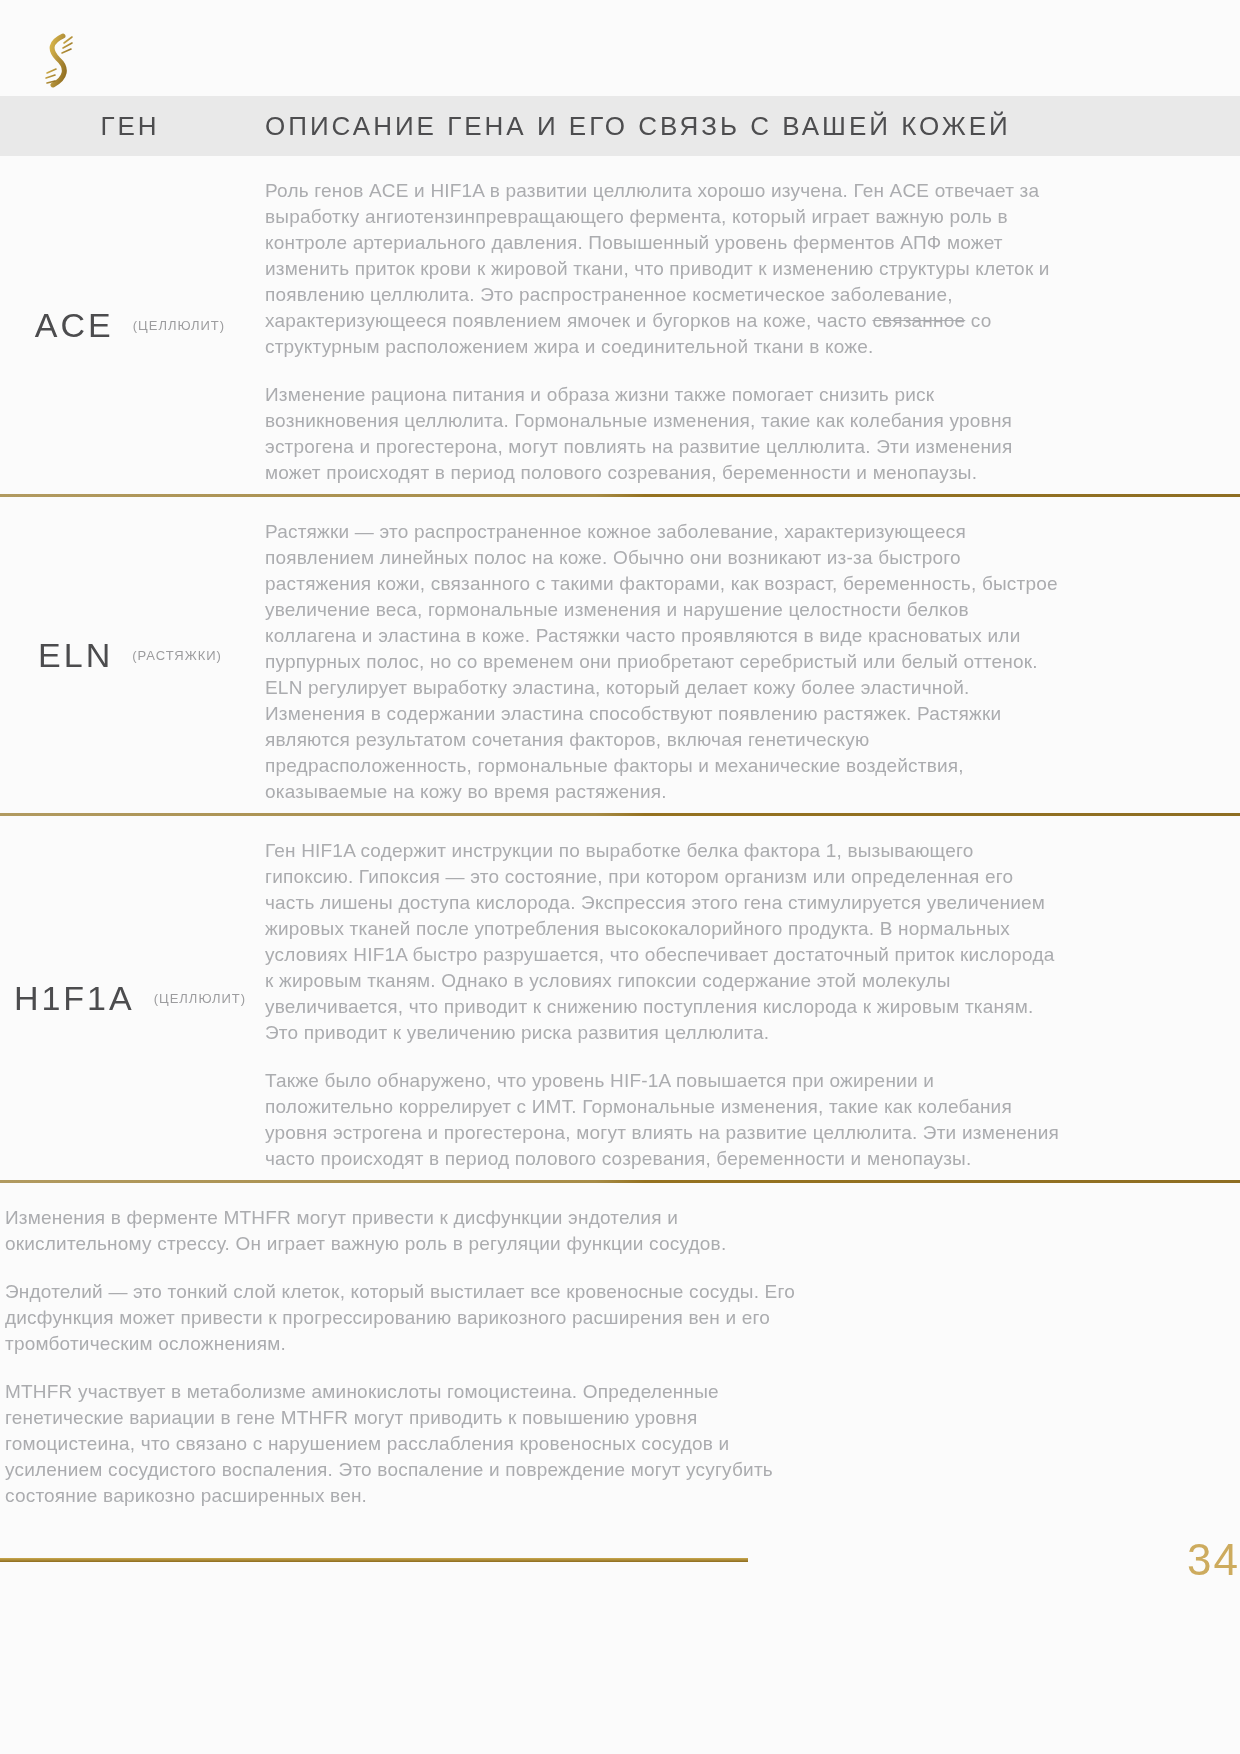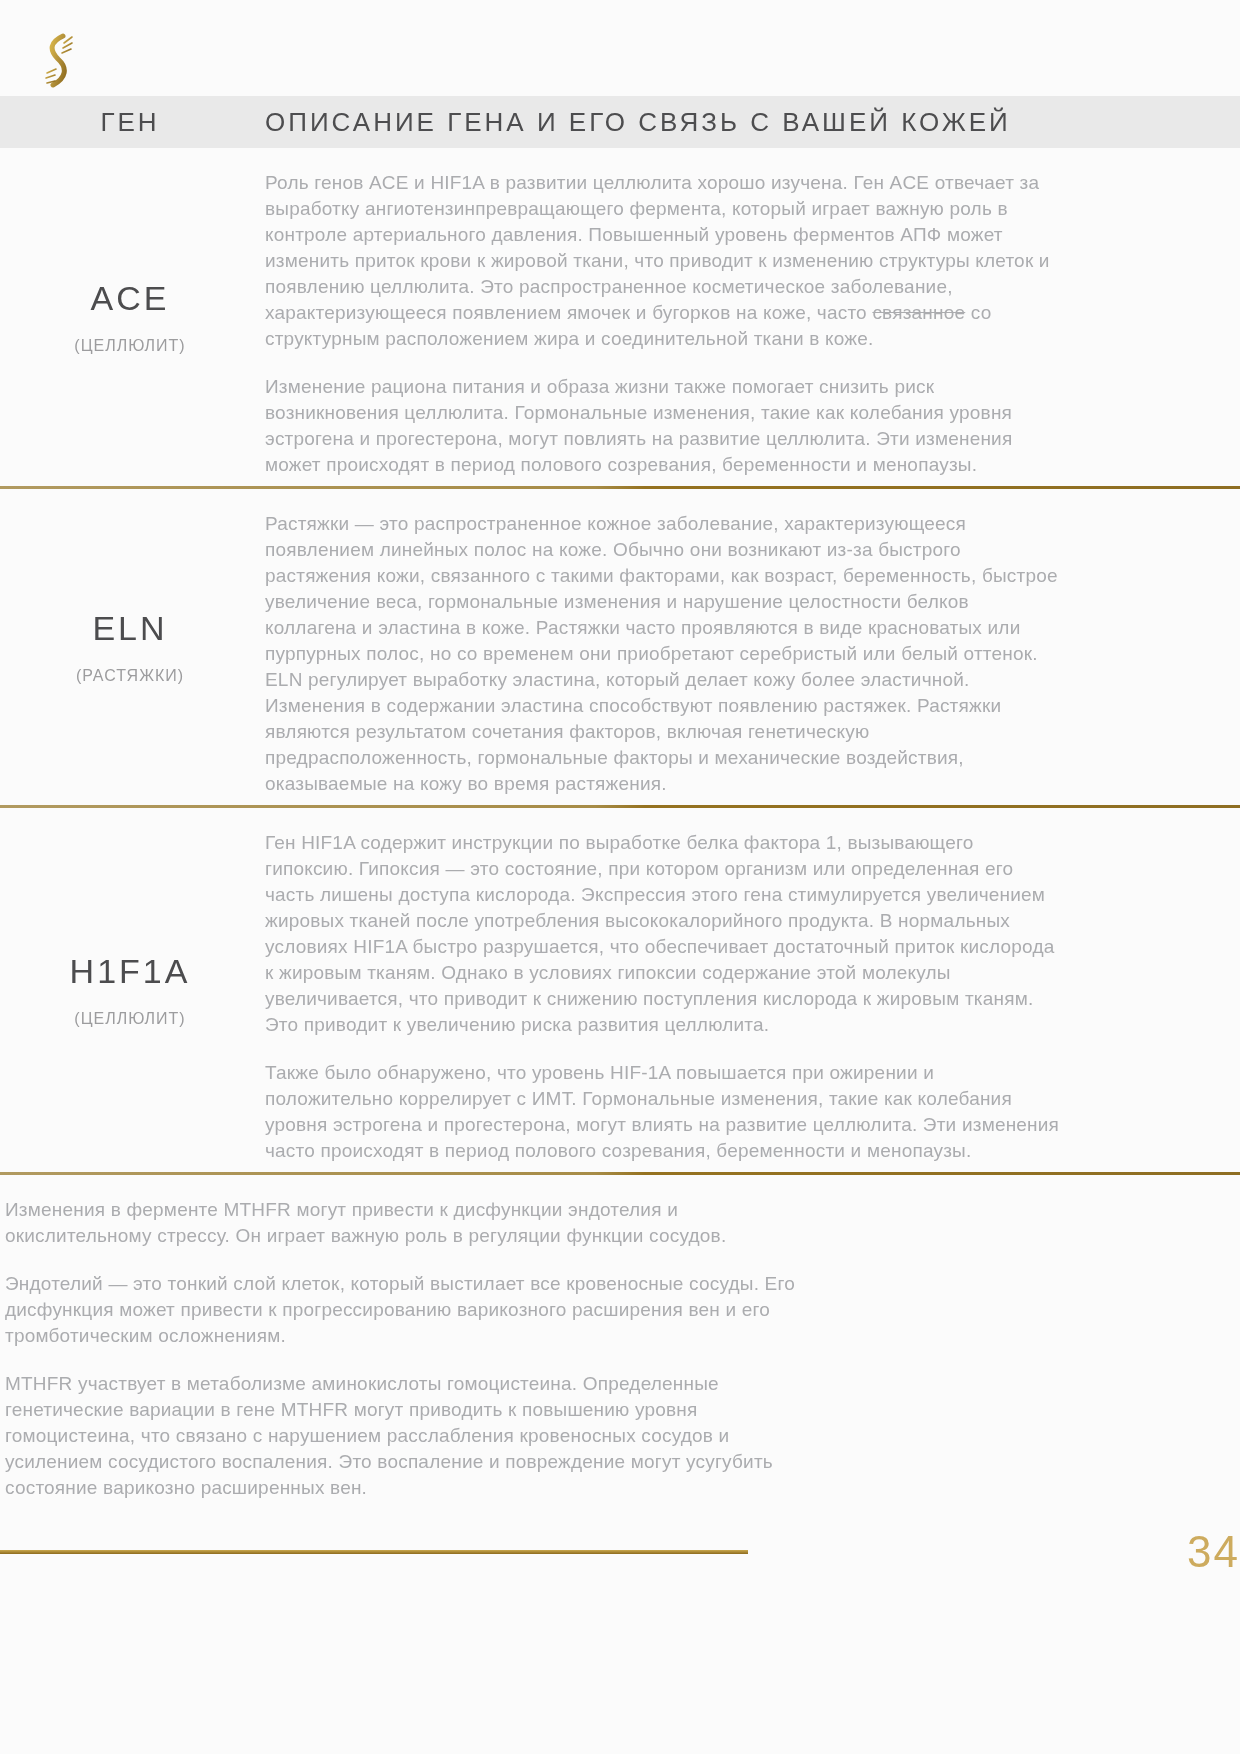--- a/index.html
+++ b/index.html
@@ -30,7 +30,7 @@
   .thead{
     margin-top:7px;
     display:flex;
-    height:52px;
+    height:60px;
     background:var(--header-bg);
     align-items:center;
     color:var(--header-text);

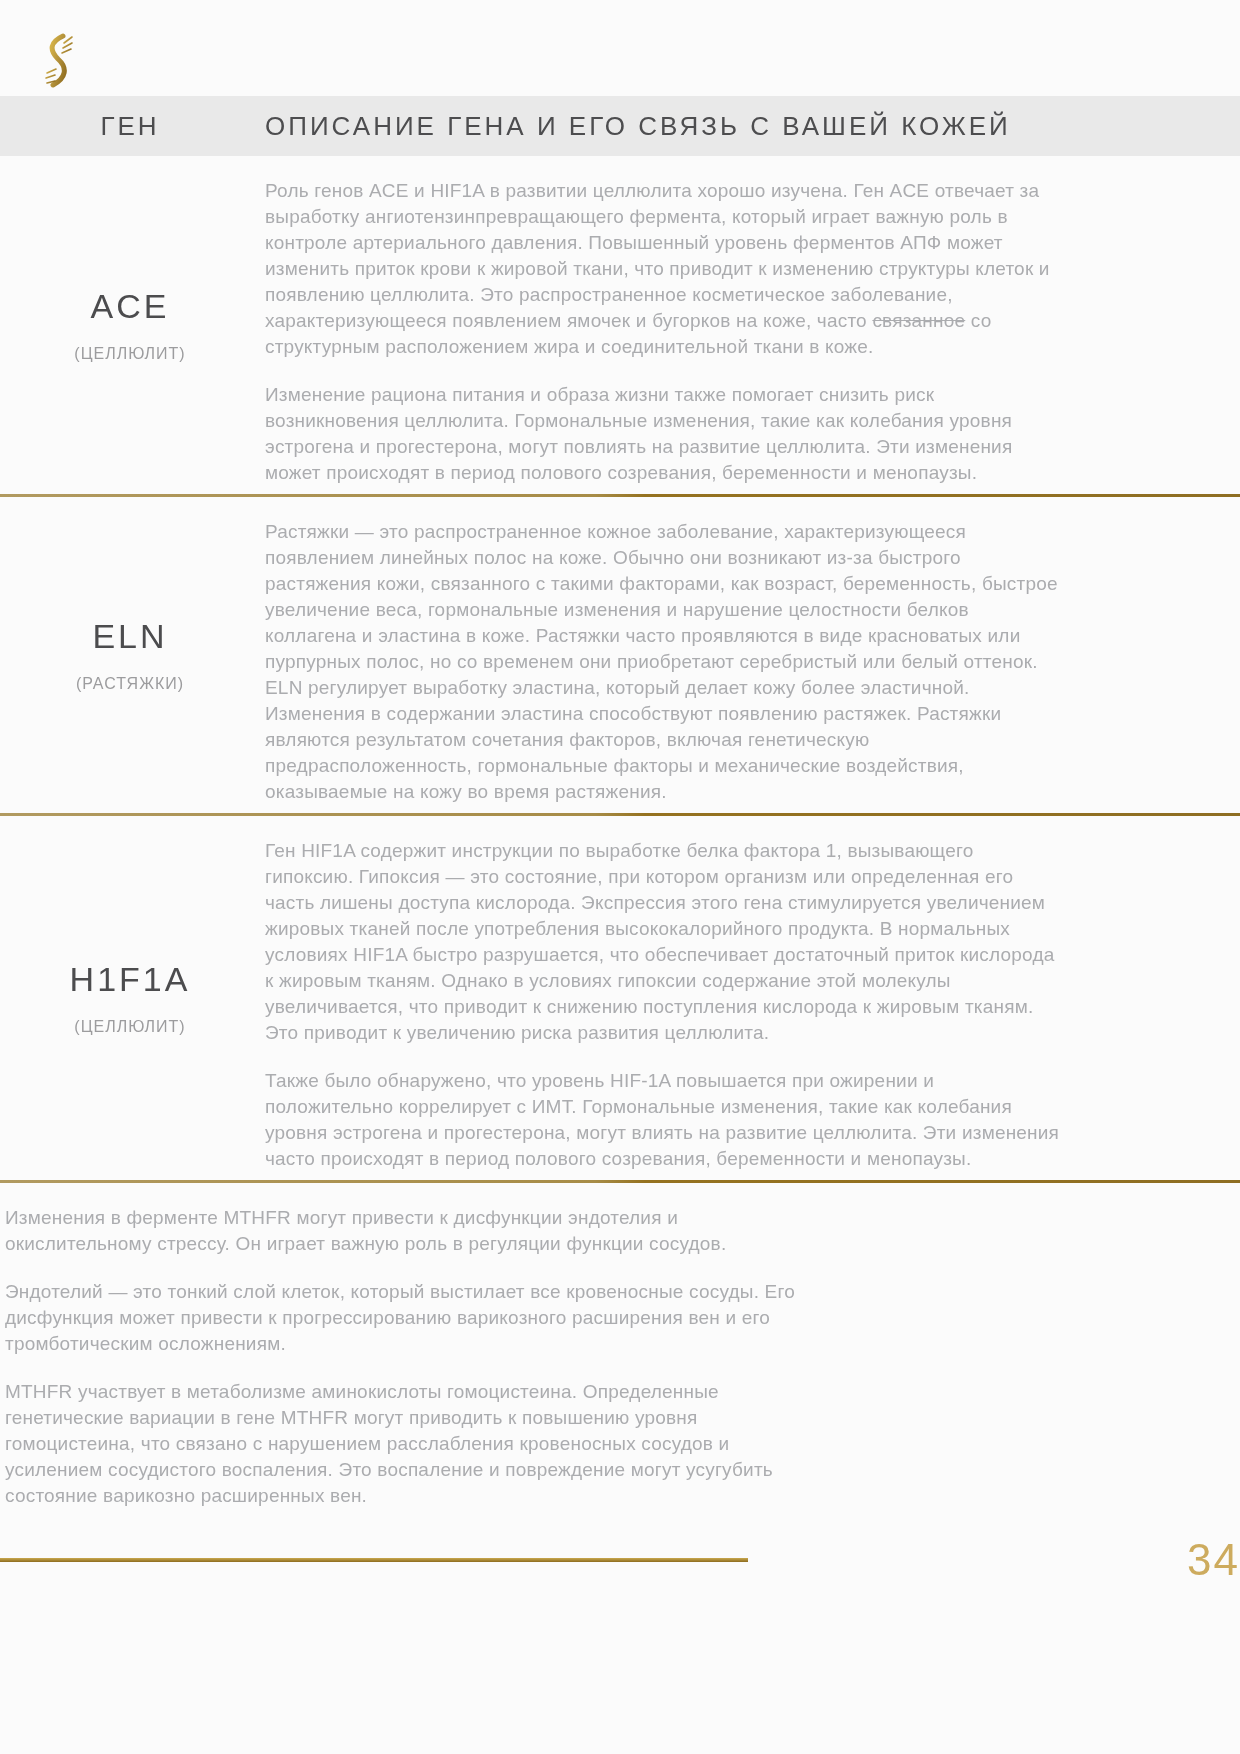--- a/index.html
+++ b/index.html
@@ -52,7 +52,7 @@
   section.row{display:flex;}
   .cell-gene{
     width:260px;
-    display:flex;flex-direction:column;
+    display:flex;flex-direction:row;
     align-items:center;justify-content:center;
     gap:19px;
     padding:10px 0;

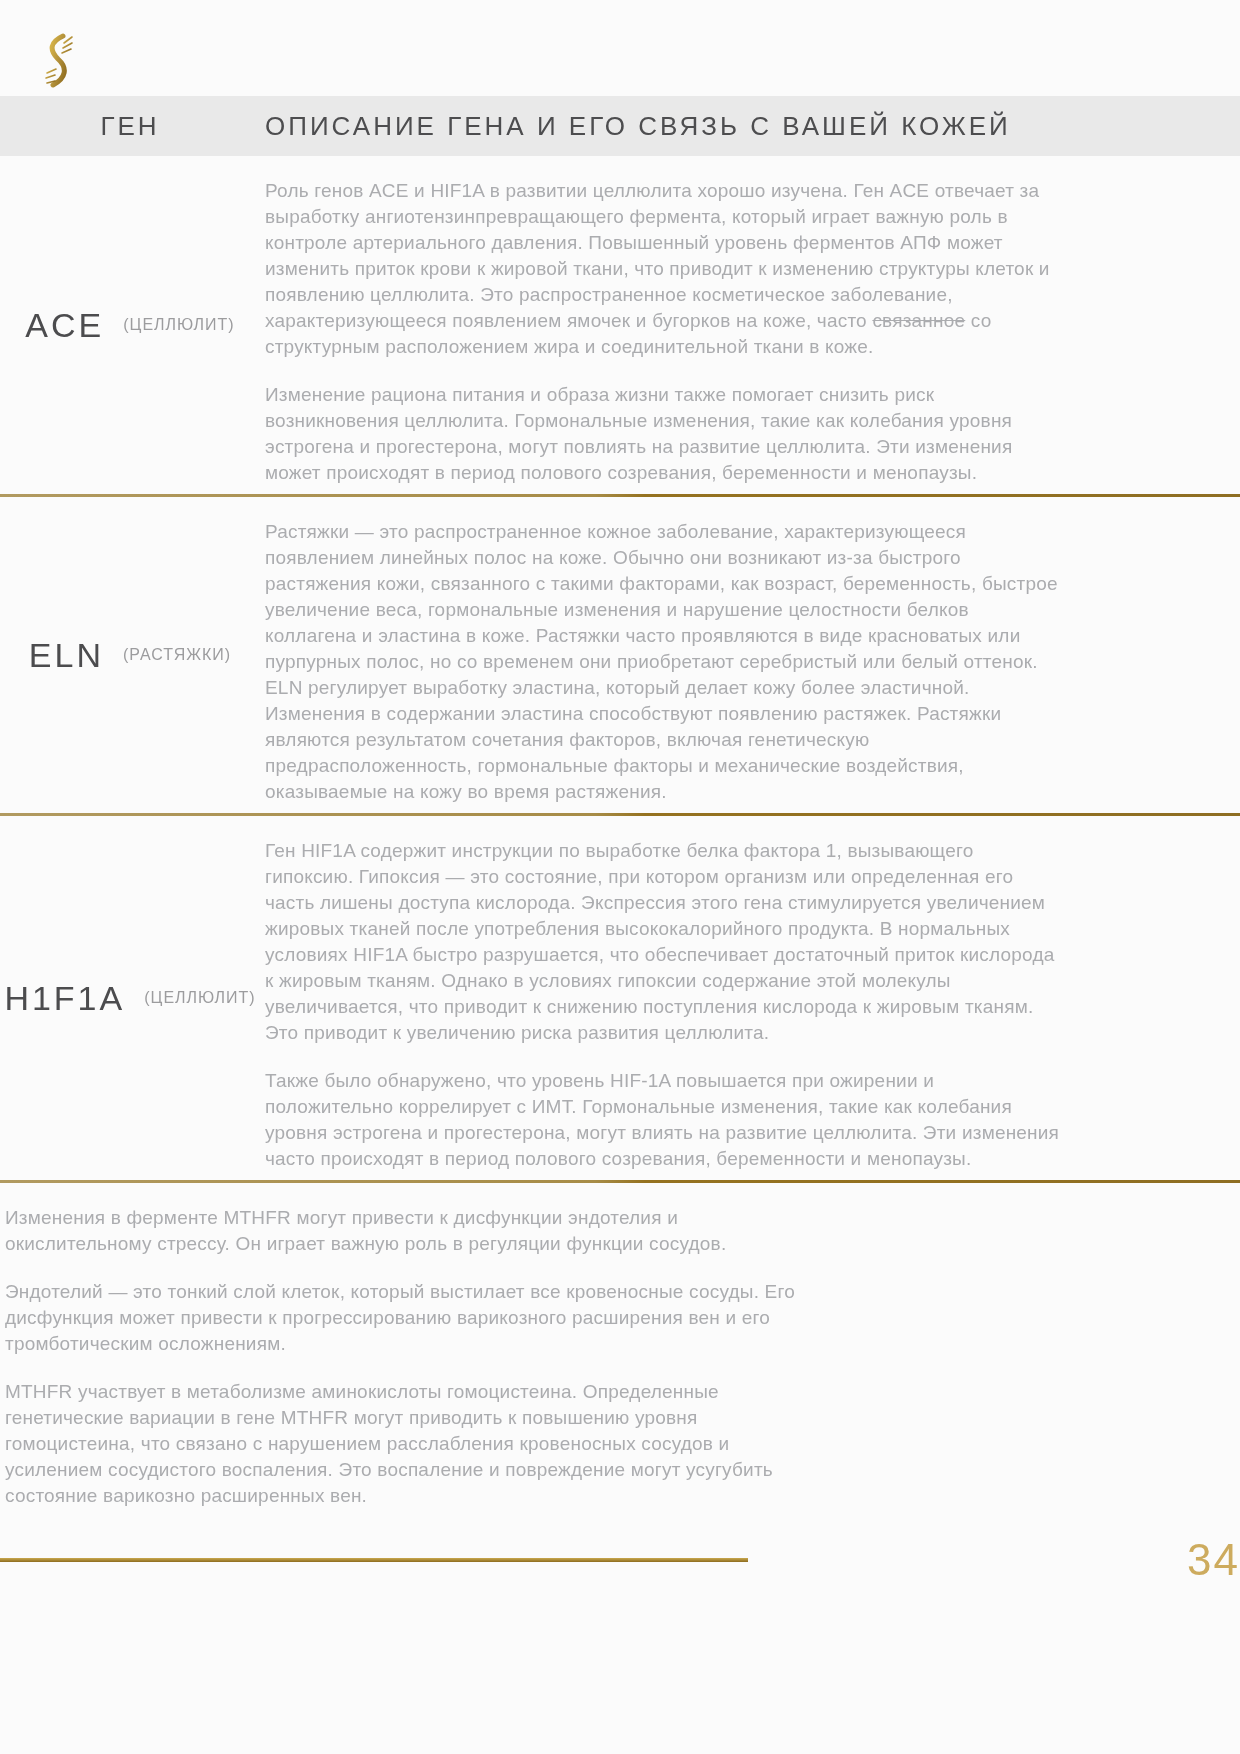--- a/index.html
+++ b/index.html
@@ -63,7 +63,7 @@
     letter-spacing:3px;
   }
   .gene-sub{
-    font-size:16px;
+    font-size:13px;
     color:var(--subtitle-text);
     letter-spacing:1px;
   }

